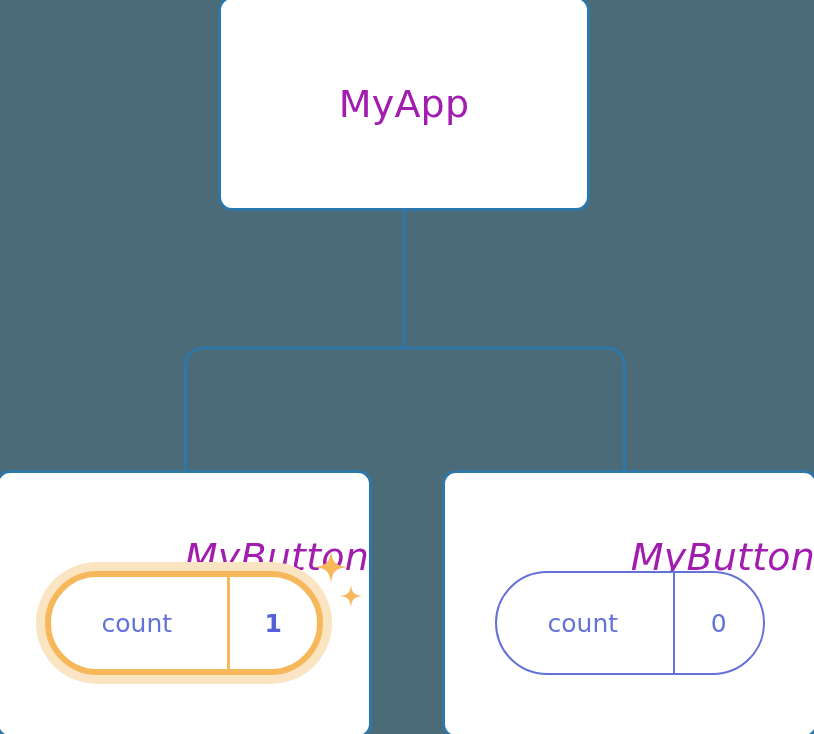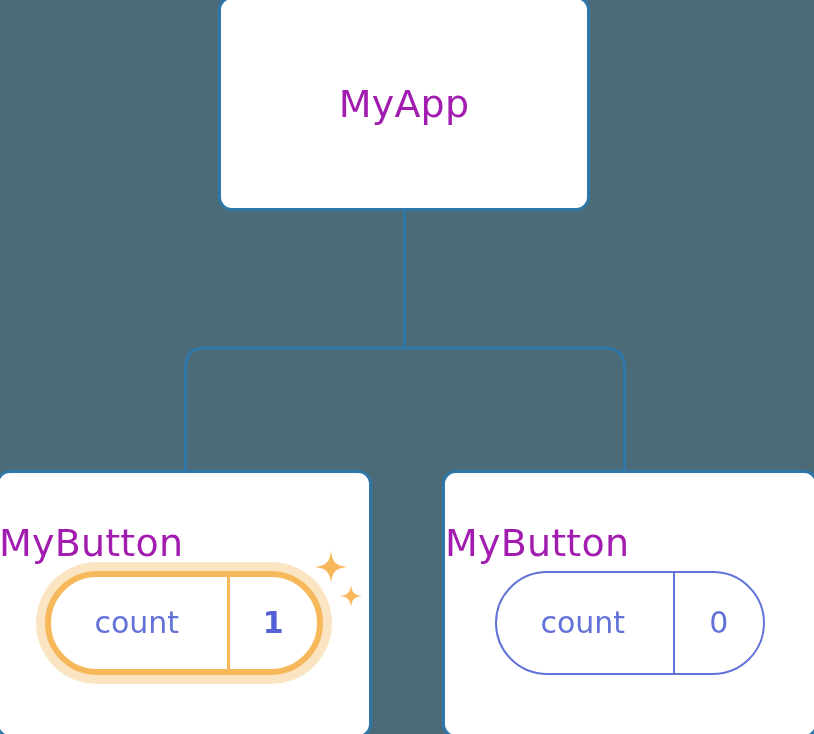--- a/index.html
+++ b/index.html
@@ -79,8 +79,9 @@
     position: absolute;
     left: 0;
     right: 0;
-    top: 51px;
-    text-align: left;
+    top: 65px;
+    text-align: right;
+    font-style: italic;
   }
 
   

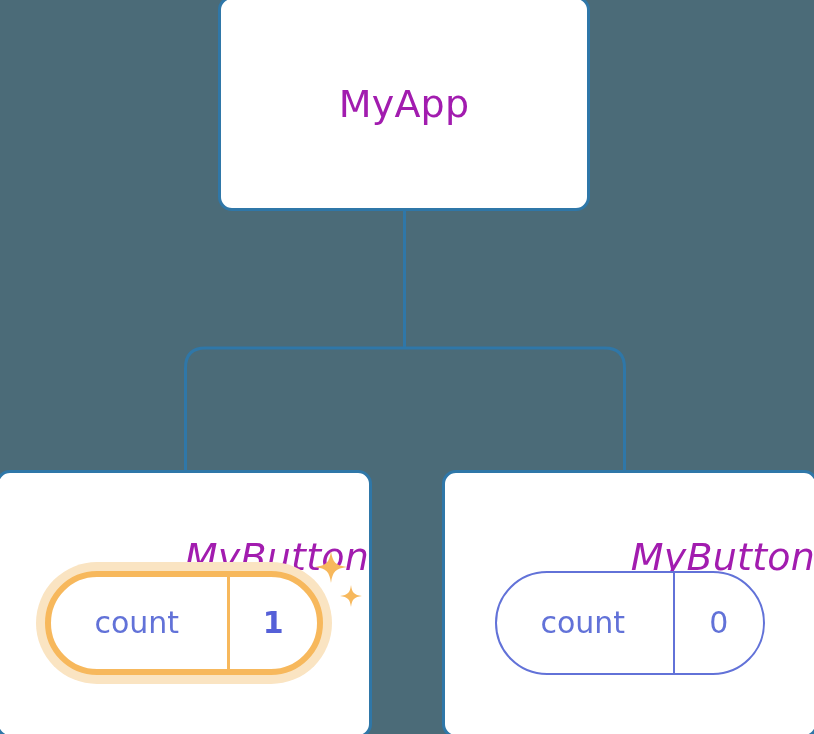--- a/index.html
+++ b/index.html
@@ -136,7 +136,7 @@
     display: flex;
     align-items: center;
     justify-content: center;
-    font-size: 30px;
+    font-size: 25px;
     line-height: 1;
     box-sizing: border-box;
     white-space: nowrap;

